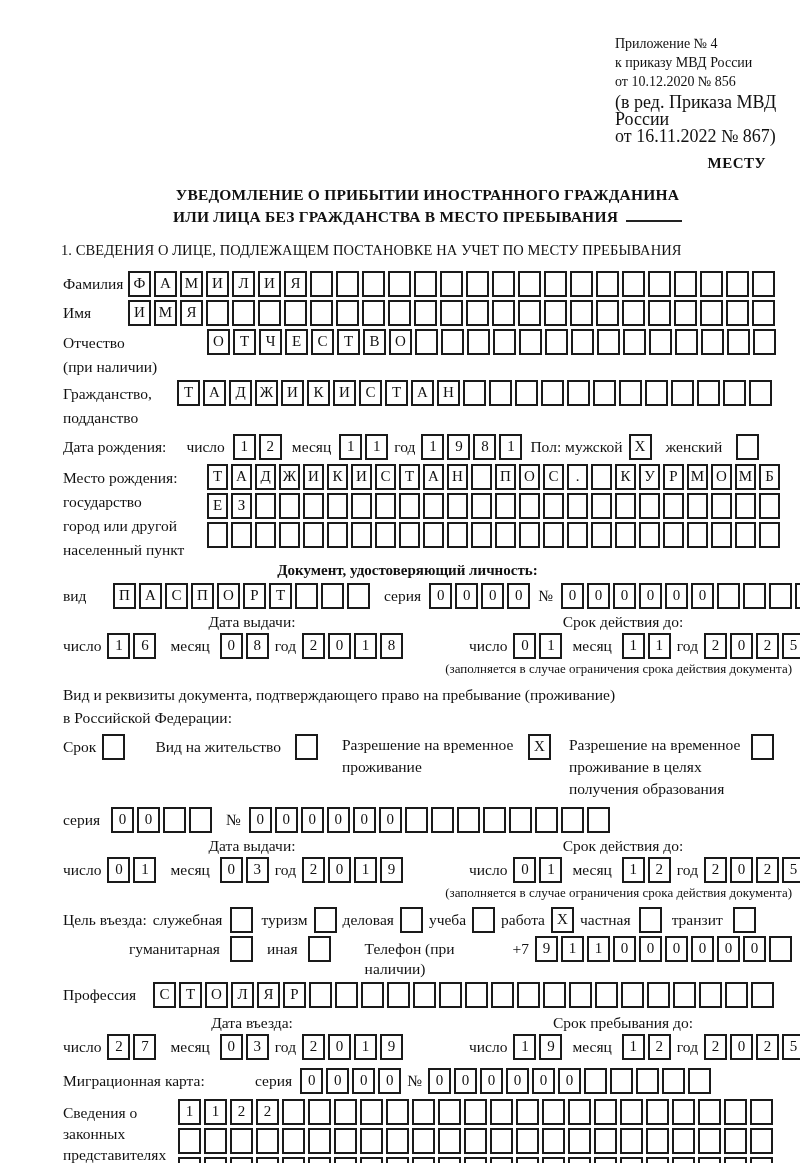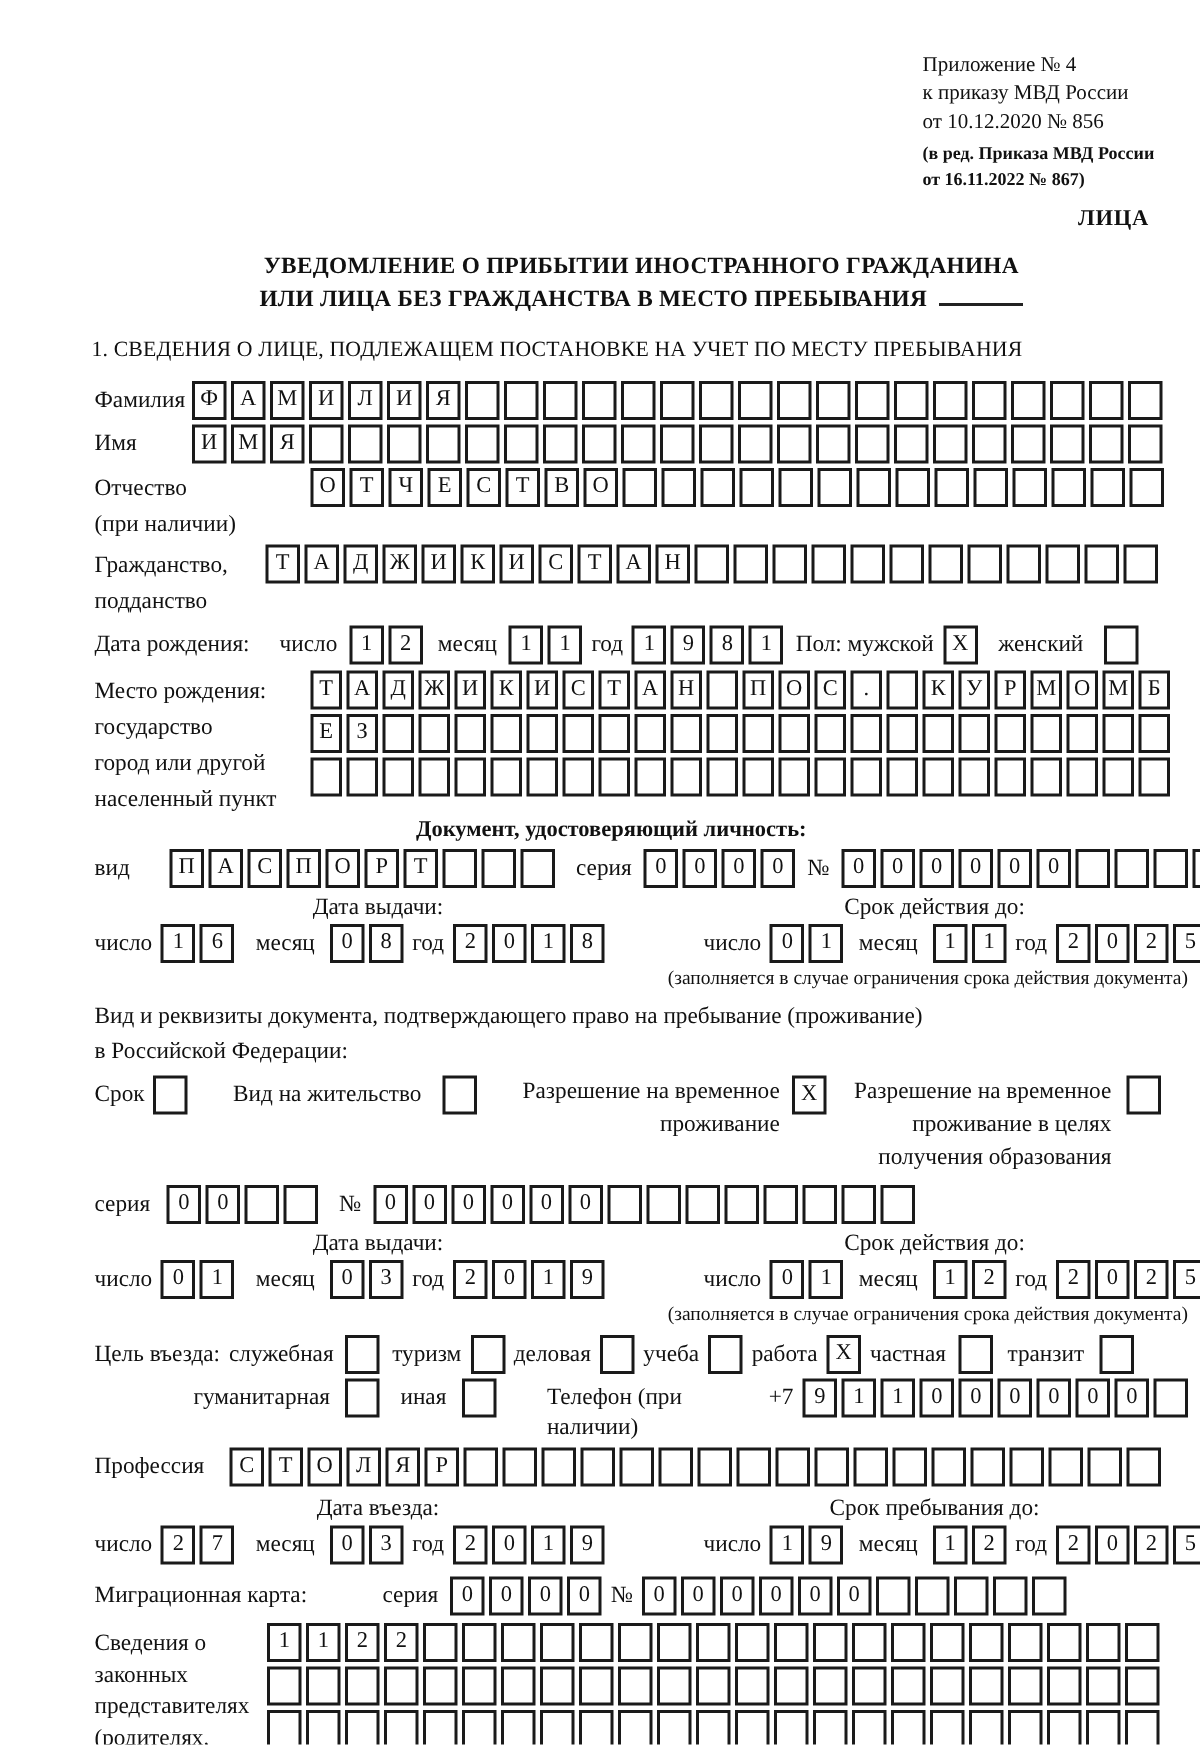--- a/index.html
+++ b/index.html
@@ -12,7 +12,7 @@
     overflow:hidden;
   }
   .appendix{margin-left:552px;font-size:14px;line-height:19px;}
-  .revision{margin-left:552px;font-size:12px;line-height:17px;margin-top:3px;font-weight:bold;}
+  .revision{margin-left:552px;font-size:18px;line-height:17px;margin-top:3px;}
   .forma{text-align:right;font-weight:bold;font-size:15px;letter-spacing:.5px;margin:10px 26px 0 0;}
   .title{text-align:center;font-weight:bold;font-size:15.5px;line-height:22px;margin-top:12px;letter-spacing:.2px;}
   .title-underline{display:inline-block;width:56px;border-bottom:2px solid #222;height:12px;margin-left:8px;}

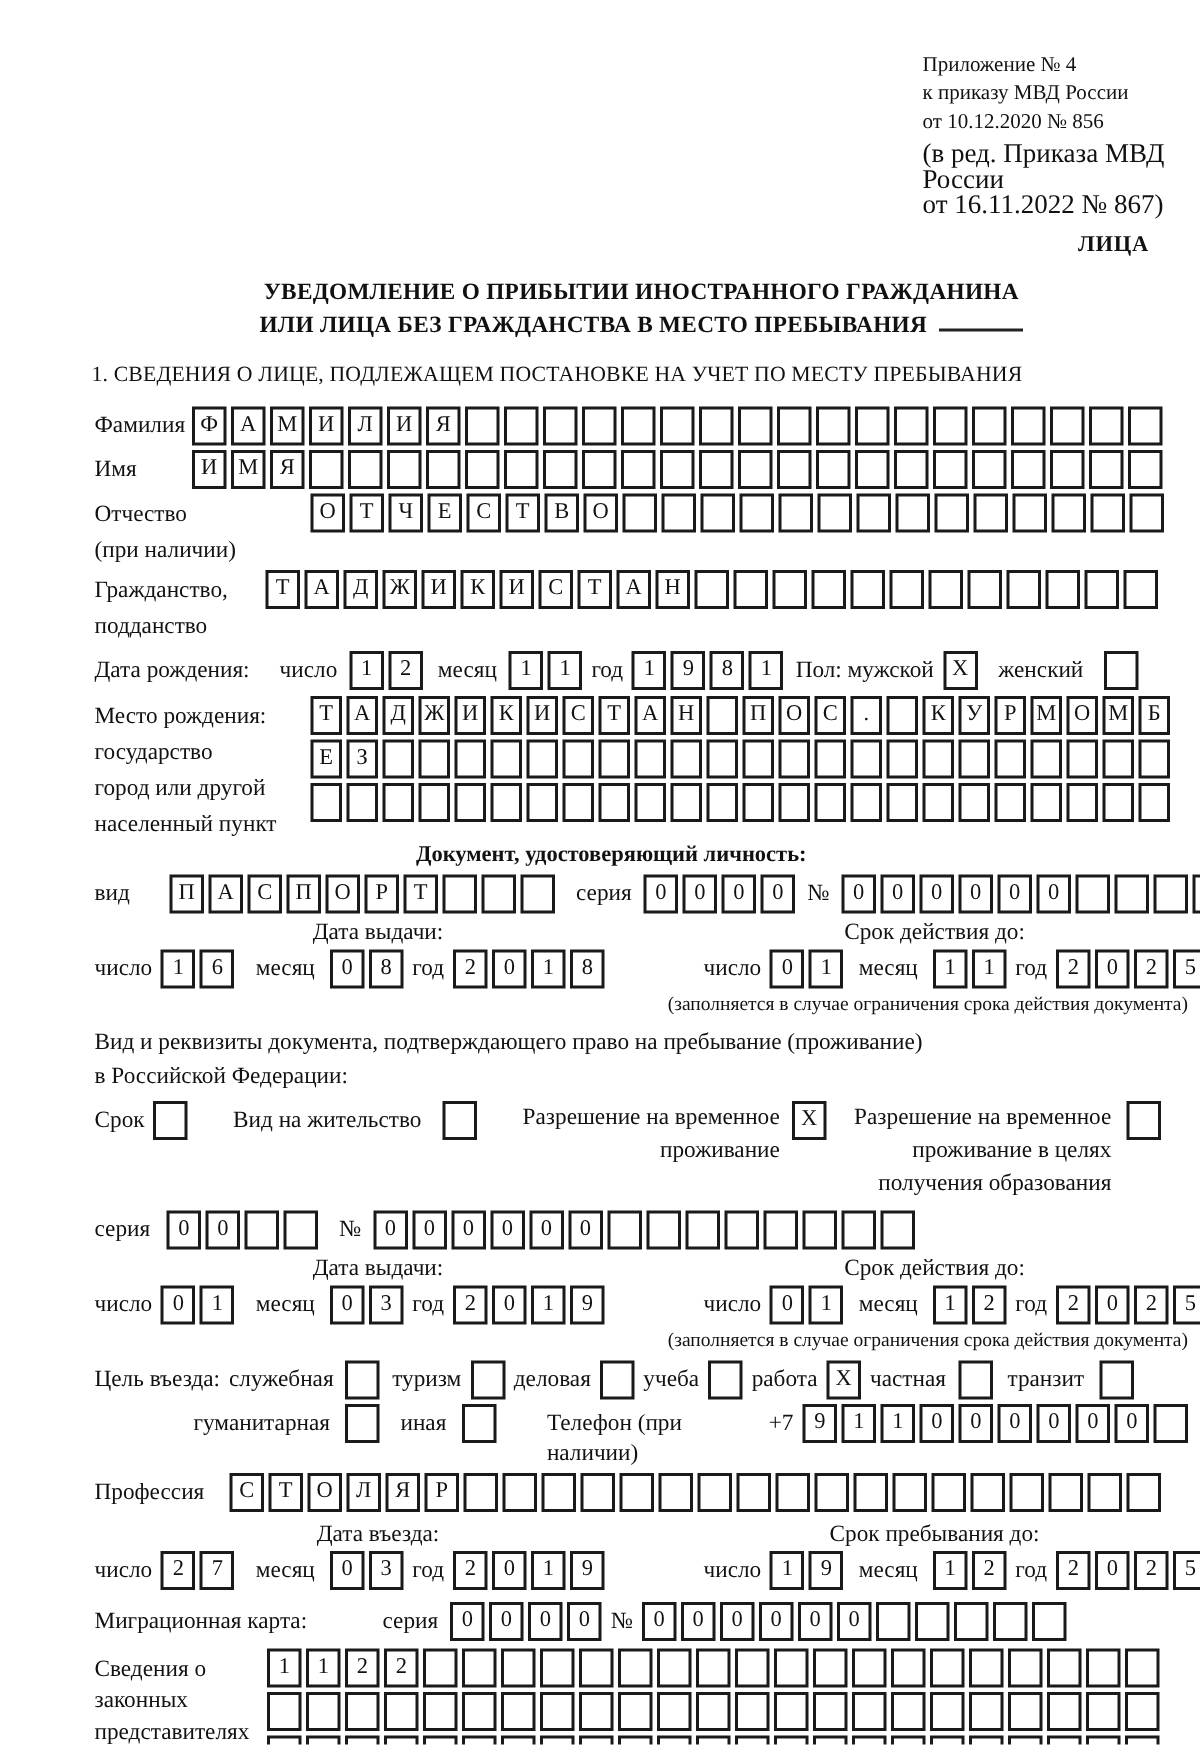--- a/index.html
+++ b/index.html
@@ -62,7 +62,7 @@
   <div>(в ред. Приказа МВД России</div>
   <div>от 16.11.2022 № 867)</div>
 </div>
-<div class="forma">ЛИЦА</div>
+<div class="forma">МЕСТУ</div>
 
 <div class="title">
   <div>УВЕДОМЛЕНИЕ О ПРИБЫТИИ ИНОСТРАННОГО ГРАЖДАНИНА</div>

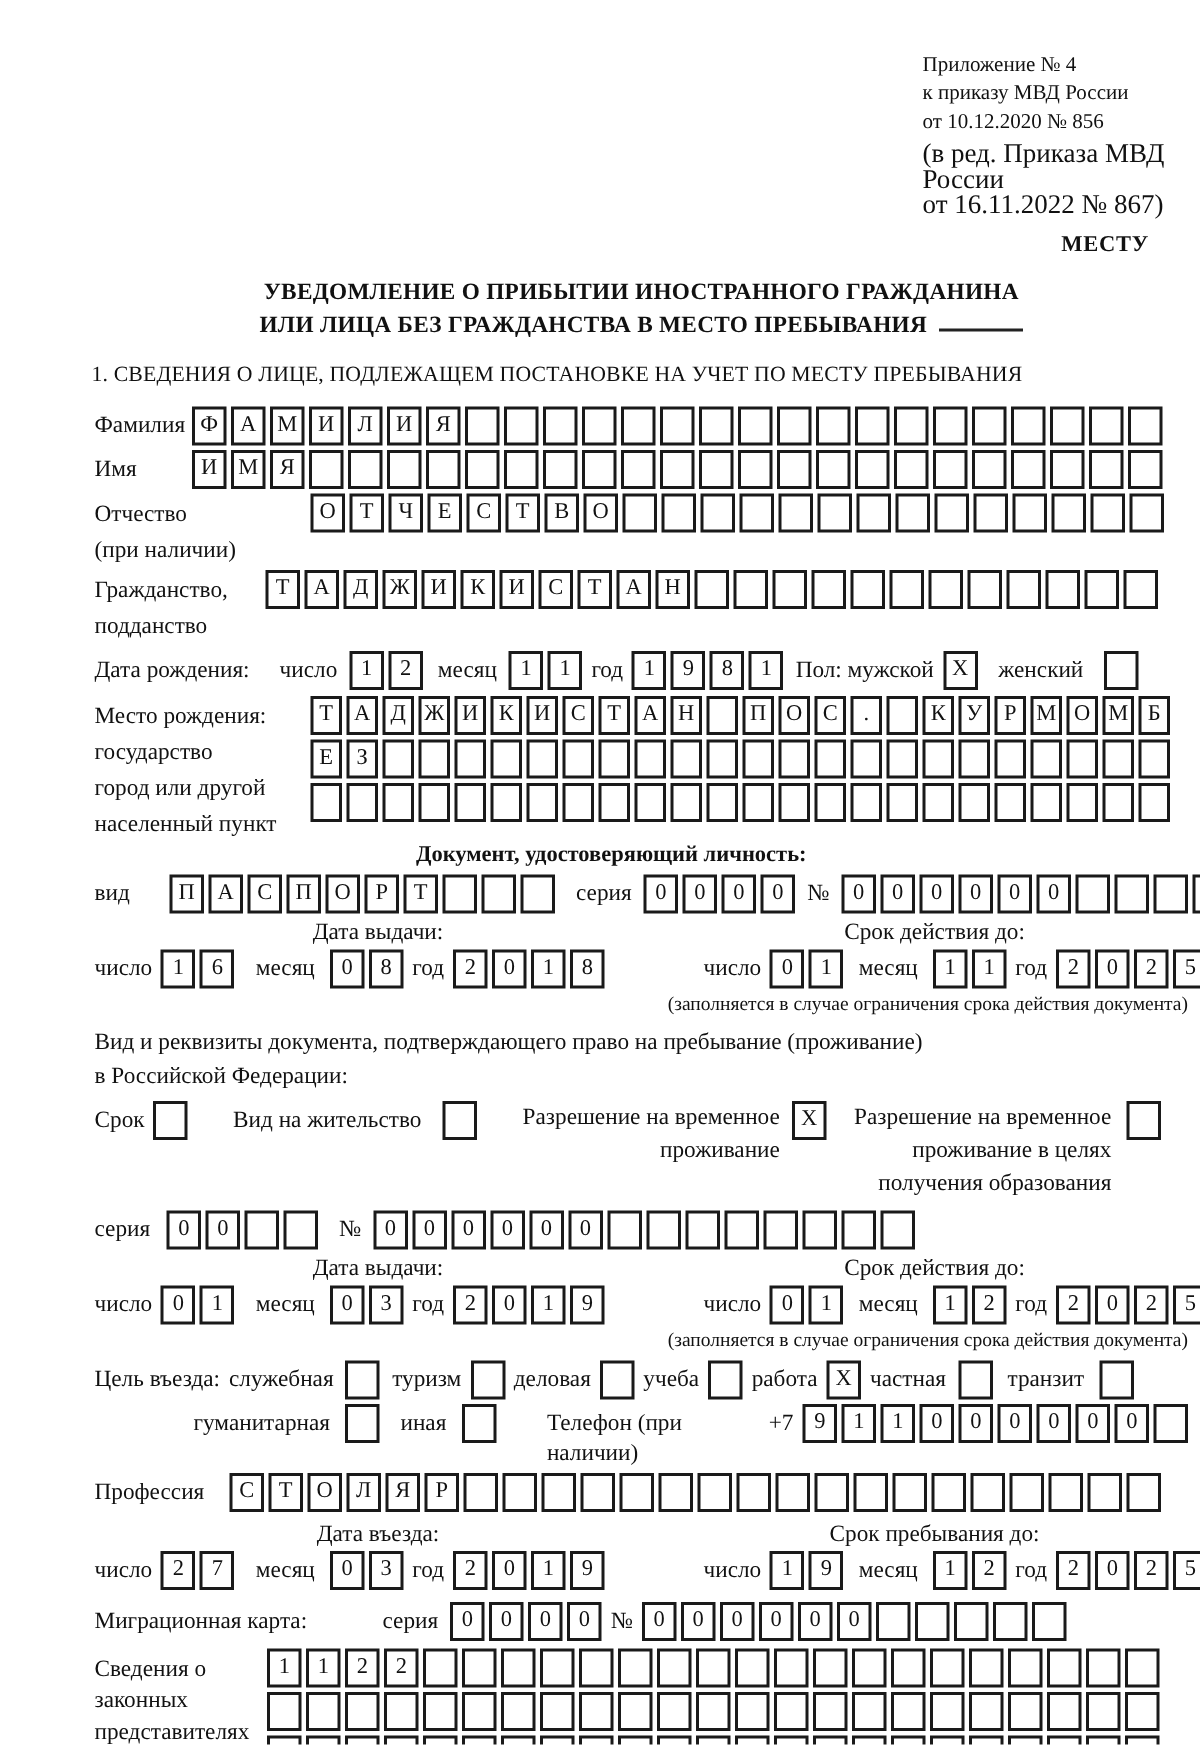--- a/index.html
+++ b/index.html
@@ -45,7 +45,7 @@
   .note-right{text-align:right;font-size:13px;line-height:16px;margin:2px 0 6px;}
   .intro{line-height:23px;}
   .optrow{display:flex;align-items:flex-start;margin:5px 0 7px;}
-  .opt-multi{text-align:right;line-height:22px;}
+  .opt-multi{text-align:left;line-height:22px;}
   .rep-labels div{line-height:21px;}
   .gap6{margin-left:6px;} .gap8{margin-left:8px;} .gap10{margin-left:10px;}
   .gap14{margin-left:14px;} .gap20{margin-left:20px;} .gap28{margin-left:28px;}

